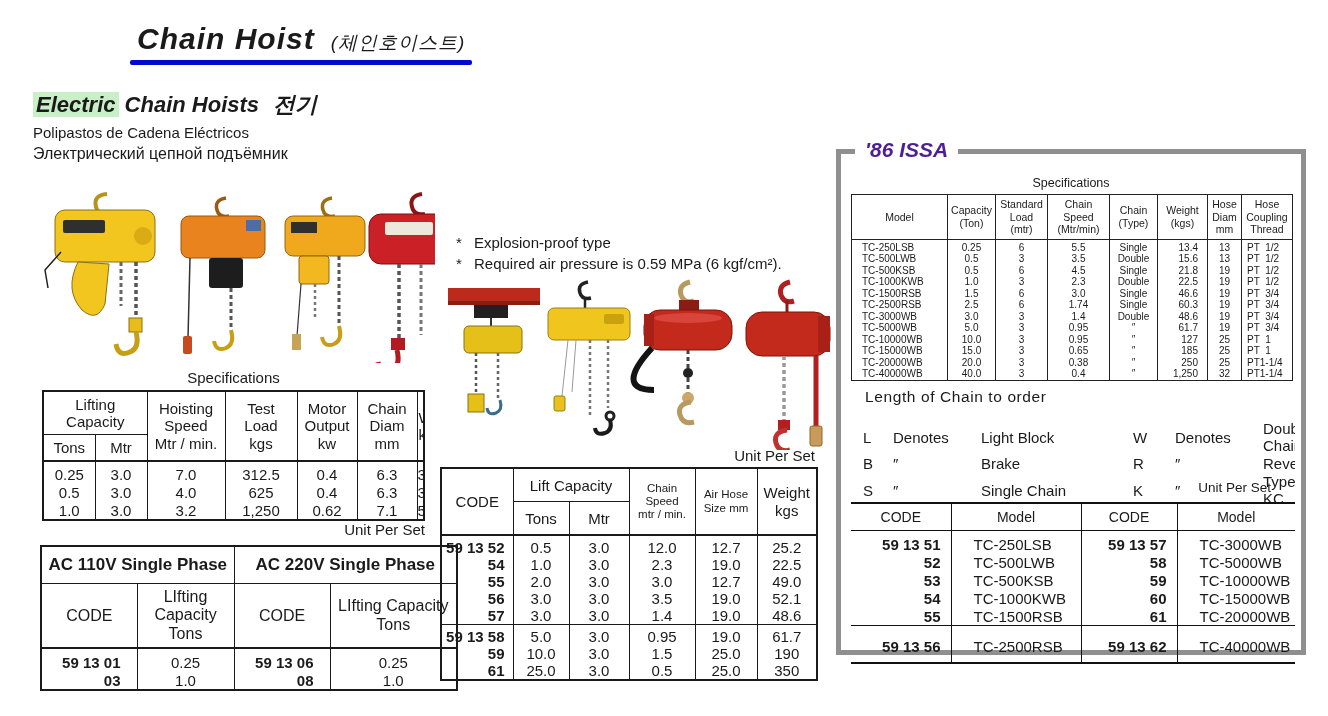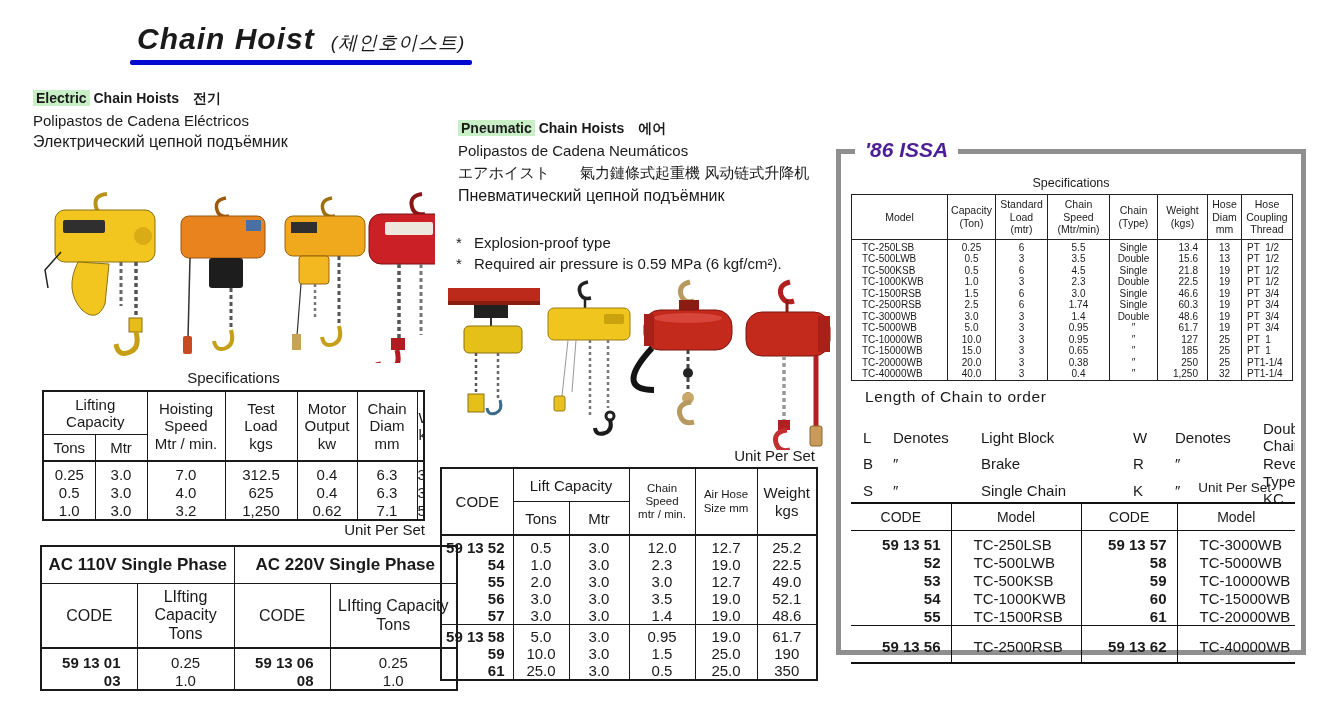--- a/index.html
+++ b/index.html
@@ -14,7 +14,7 @@
   .title-underline { position:absolute; left:130px; top:60px; width:342px; height:5px; background:#0009cf; border-radius:2px; }
 
   
-  .sec-head { font-size:14px; font-weight:bold; white-space:nowrap; }
+  .sec-head { font-size:22px; font-weight:bold; font-style:italic; white-space:nowrap; }
   .hl { background:#c9efc6; padding:0 3px; }
   .sec-kr { margin-left:14px; }
   .sub-es { font-size:15px; margin-top:4px; }

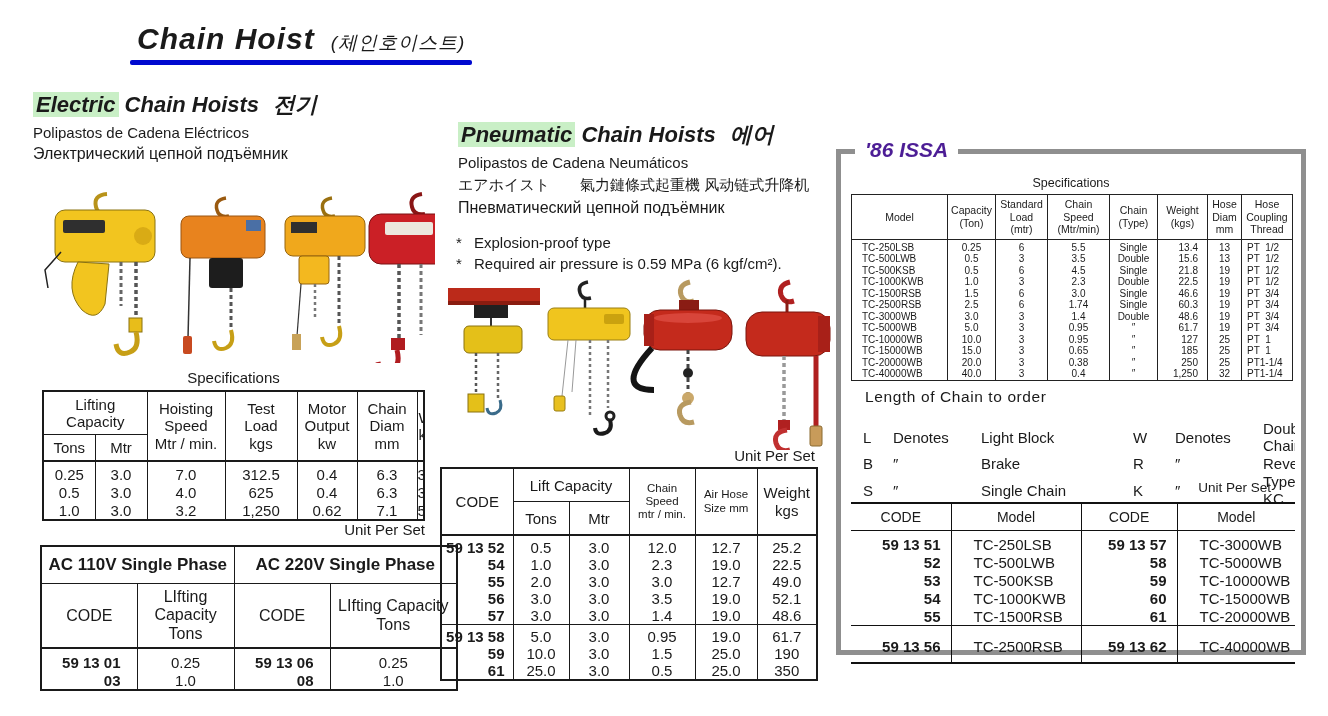--- a/index.html
+++ b/index.html
@@ -252,12 +252,6 @@
       </tbody>
   </table>
 
-  <div class="abs" style="left:458px; top:120px;">
-    <div class="sec-head"><span class="hl">Pneumatic</span><span> Chain Hoists</span><span class="sec-kr">에어</span></div>
-    <div class="sub-es">Polipastos de Cadena Neumáticos</div>
-    <div class="sub-cjk">エアホイスト　　氣力鏈條式起重機 风动链式升降机</div>
-    <div class="sub-ru">Пневматический цепной подъёмник</div>
-  </div>
 
   <table class="abs notes" style="left:456px; top:234px; width:370px;">
     <colgroup>

